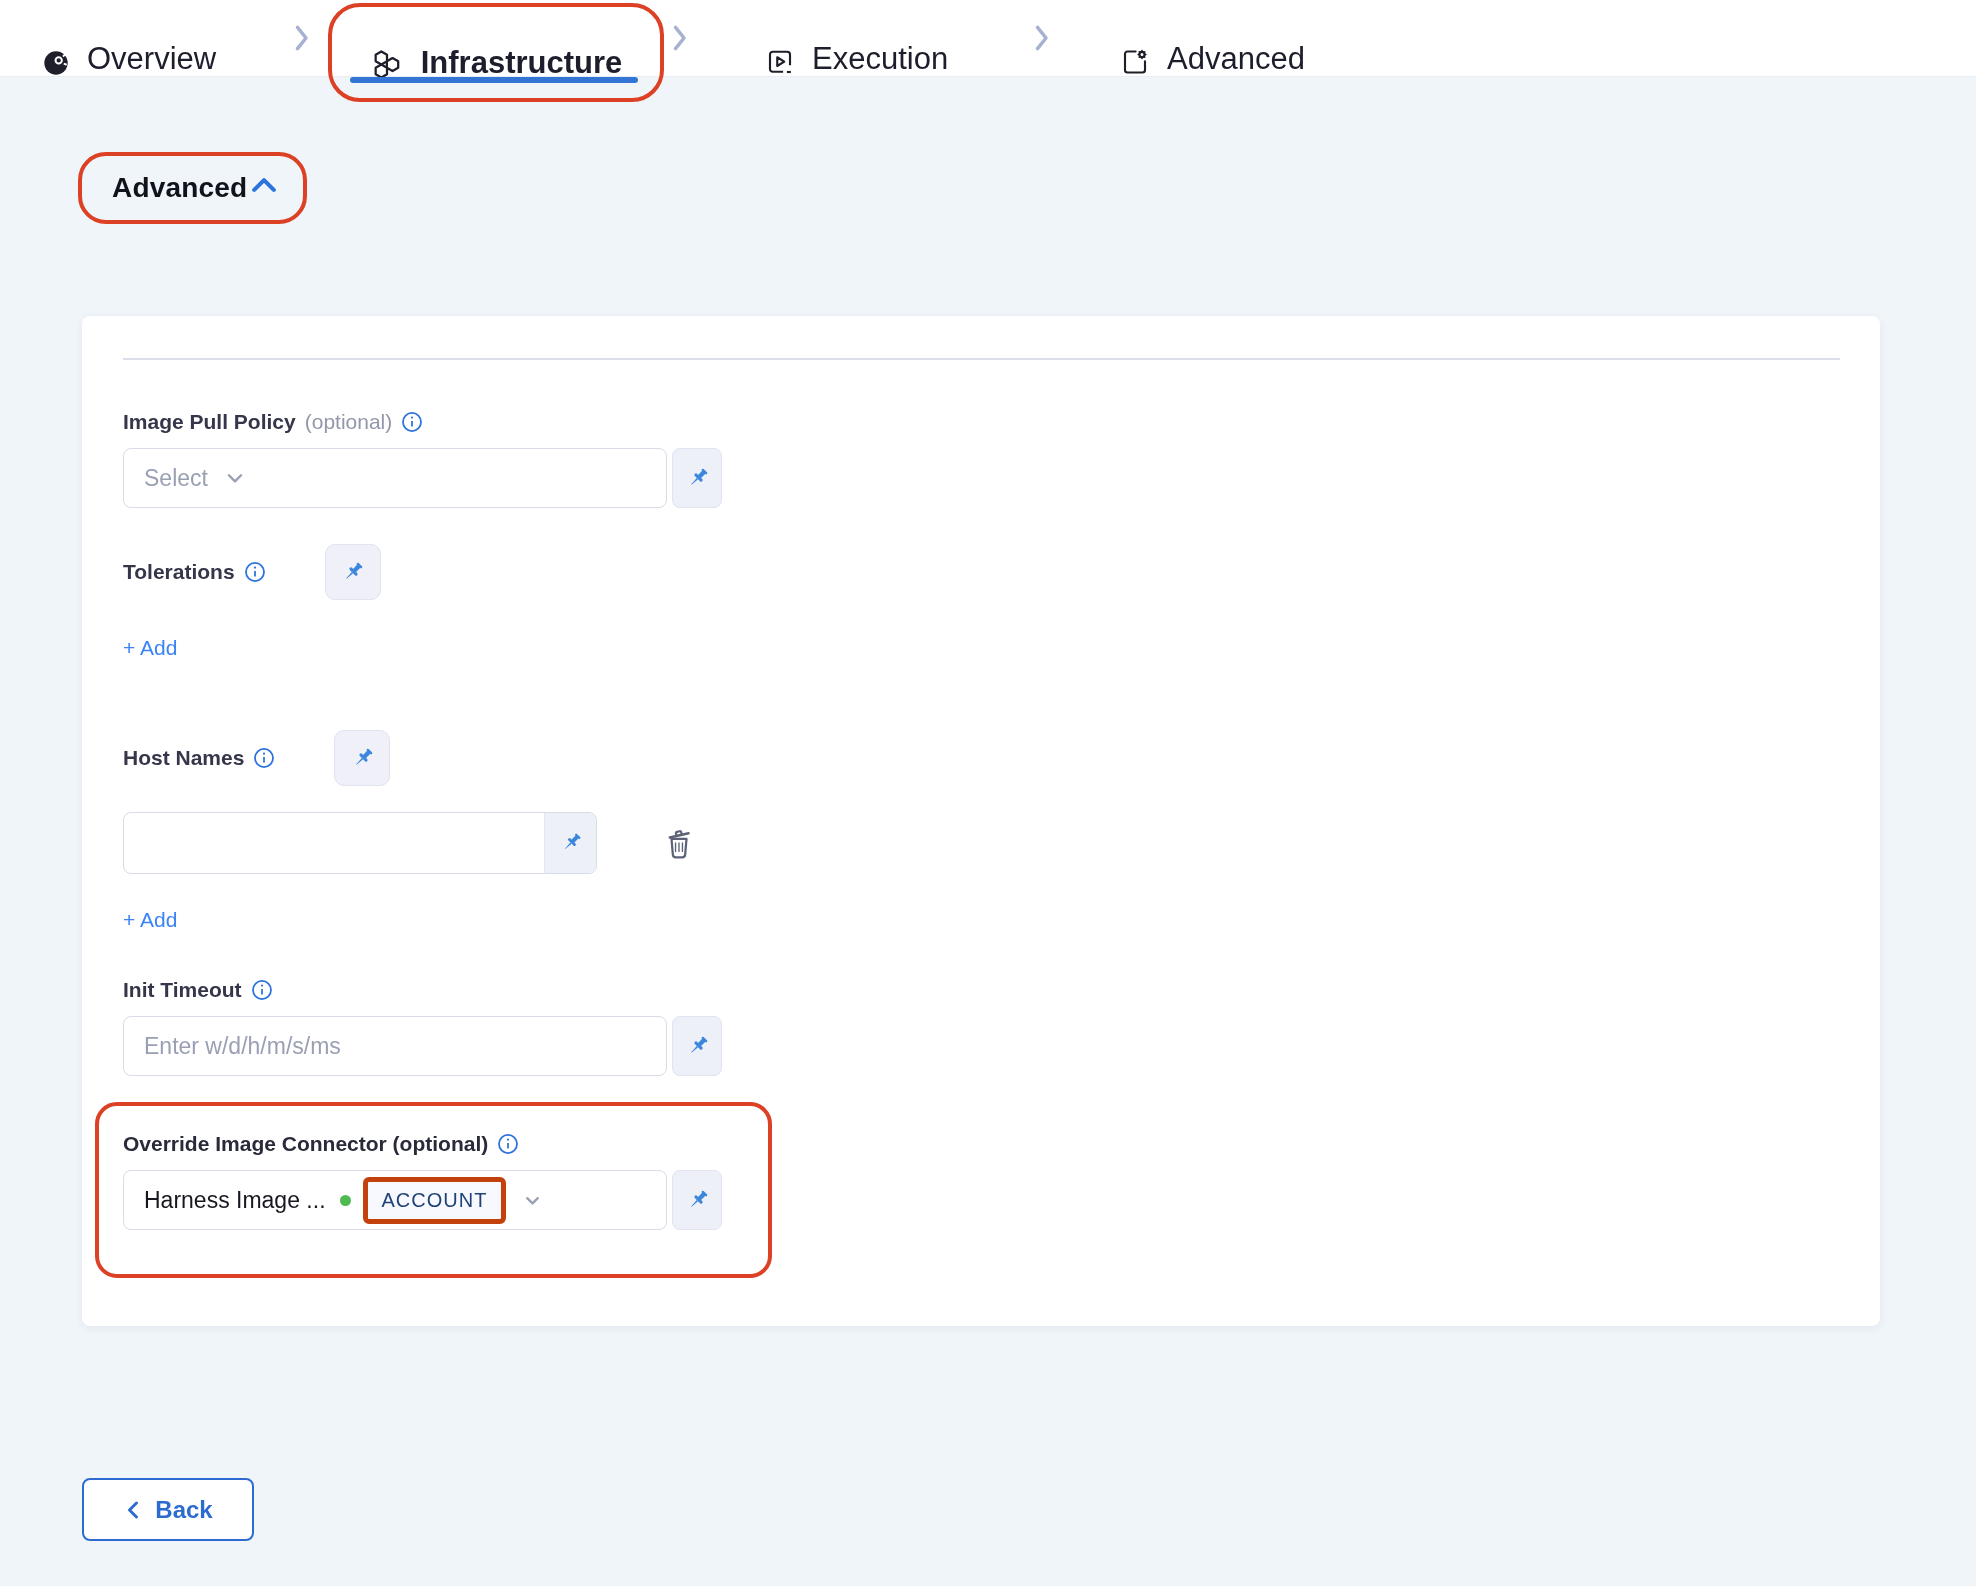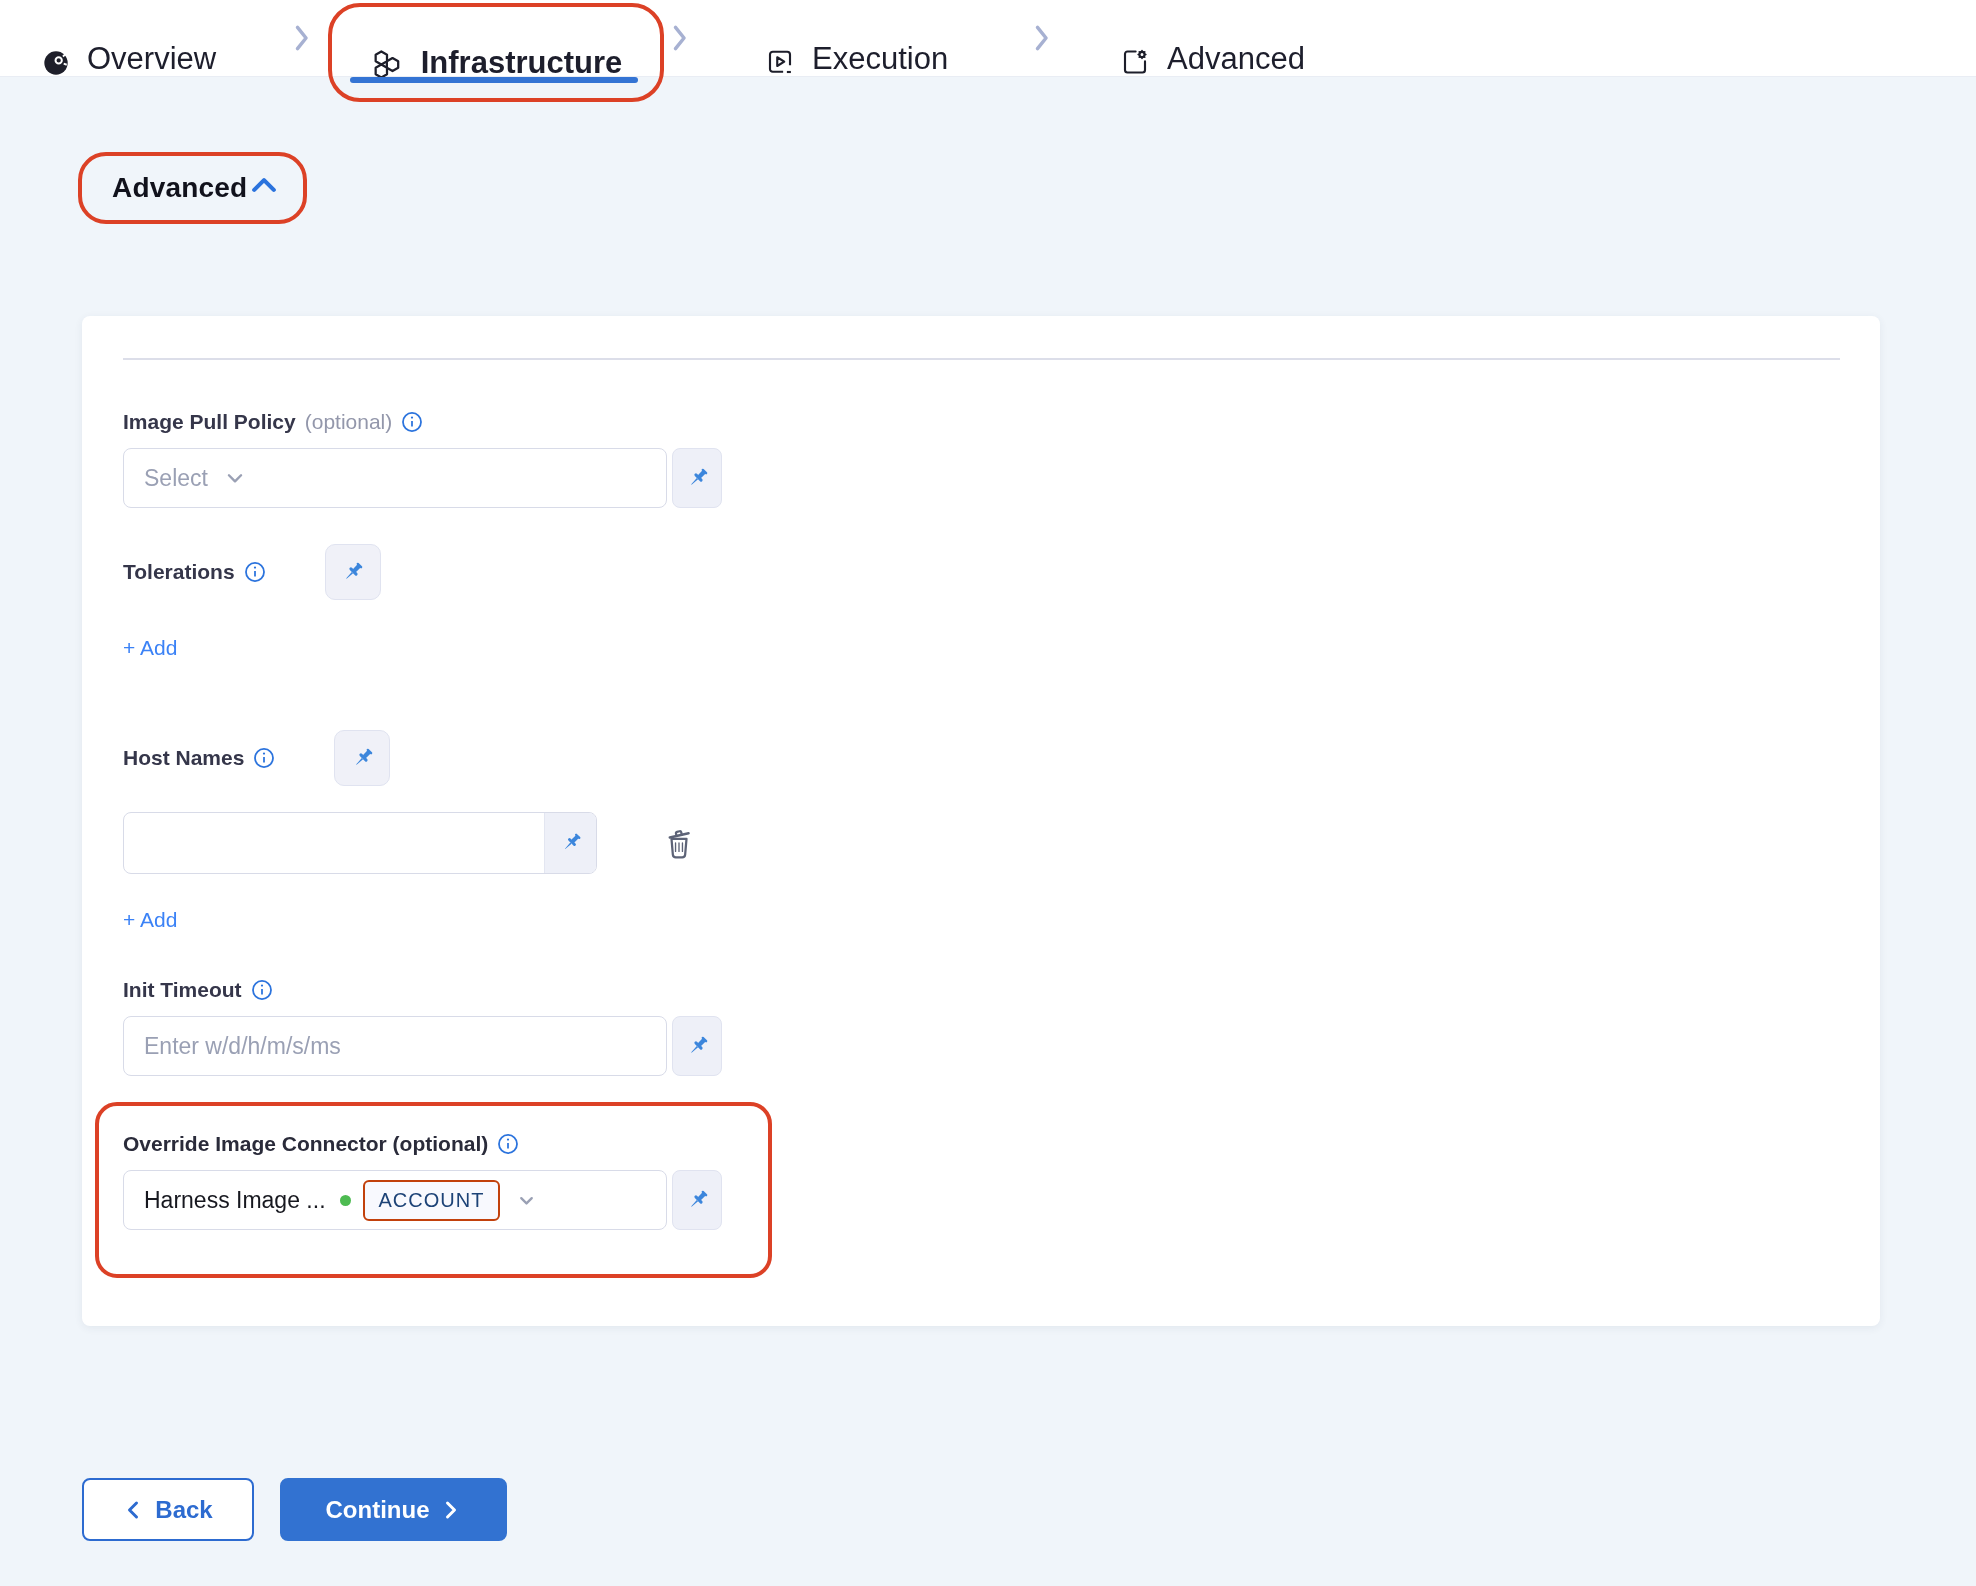--- a/index.html
+++ b/index.html
@@ -216,7 +216,7 @@
     letter-spacing:1px;
     color:#1d4377;
     background:#f8f9fe;
-    border:2px solid #c2410c;
+    border:5px solid #c2410c;
     border-radius:6px;
     padding:7px 14px;
     white-space:nowrap;

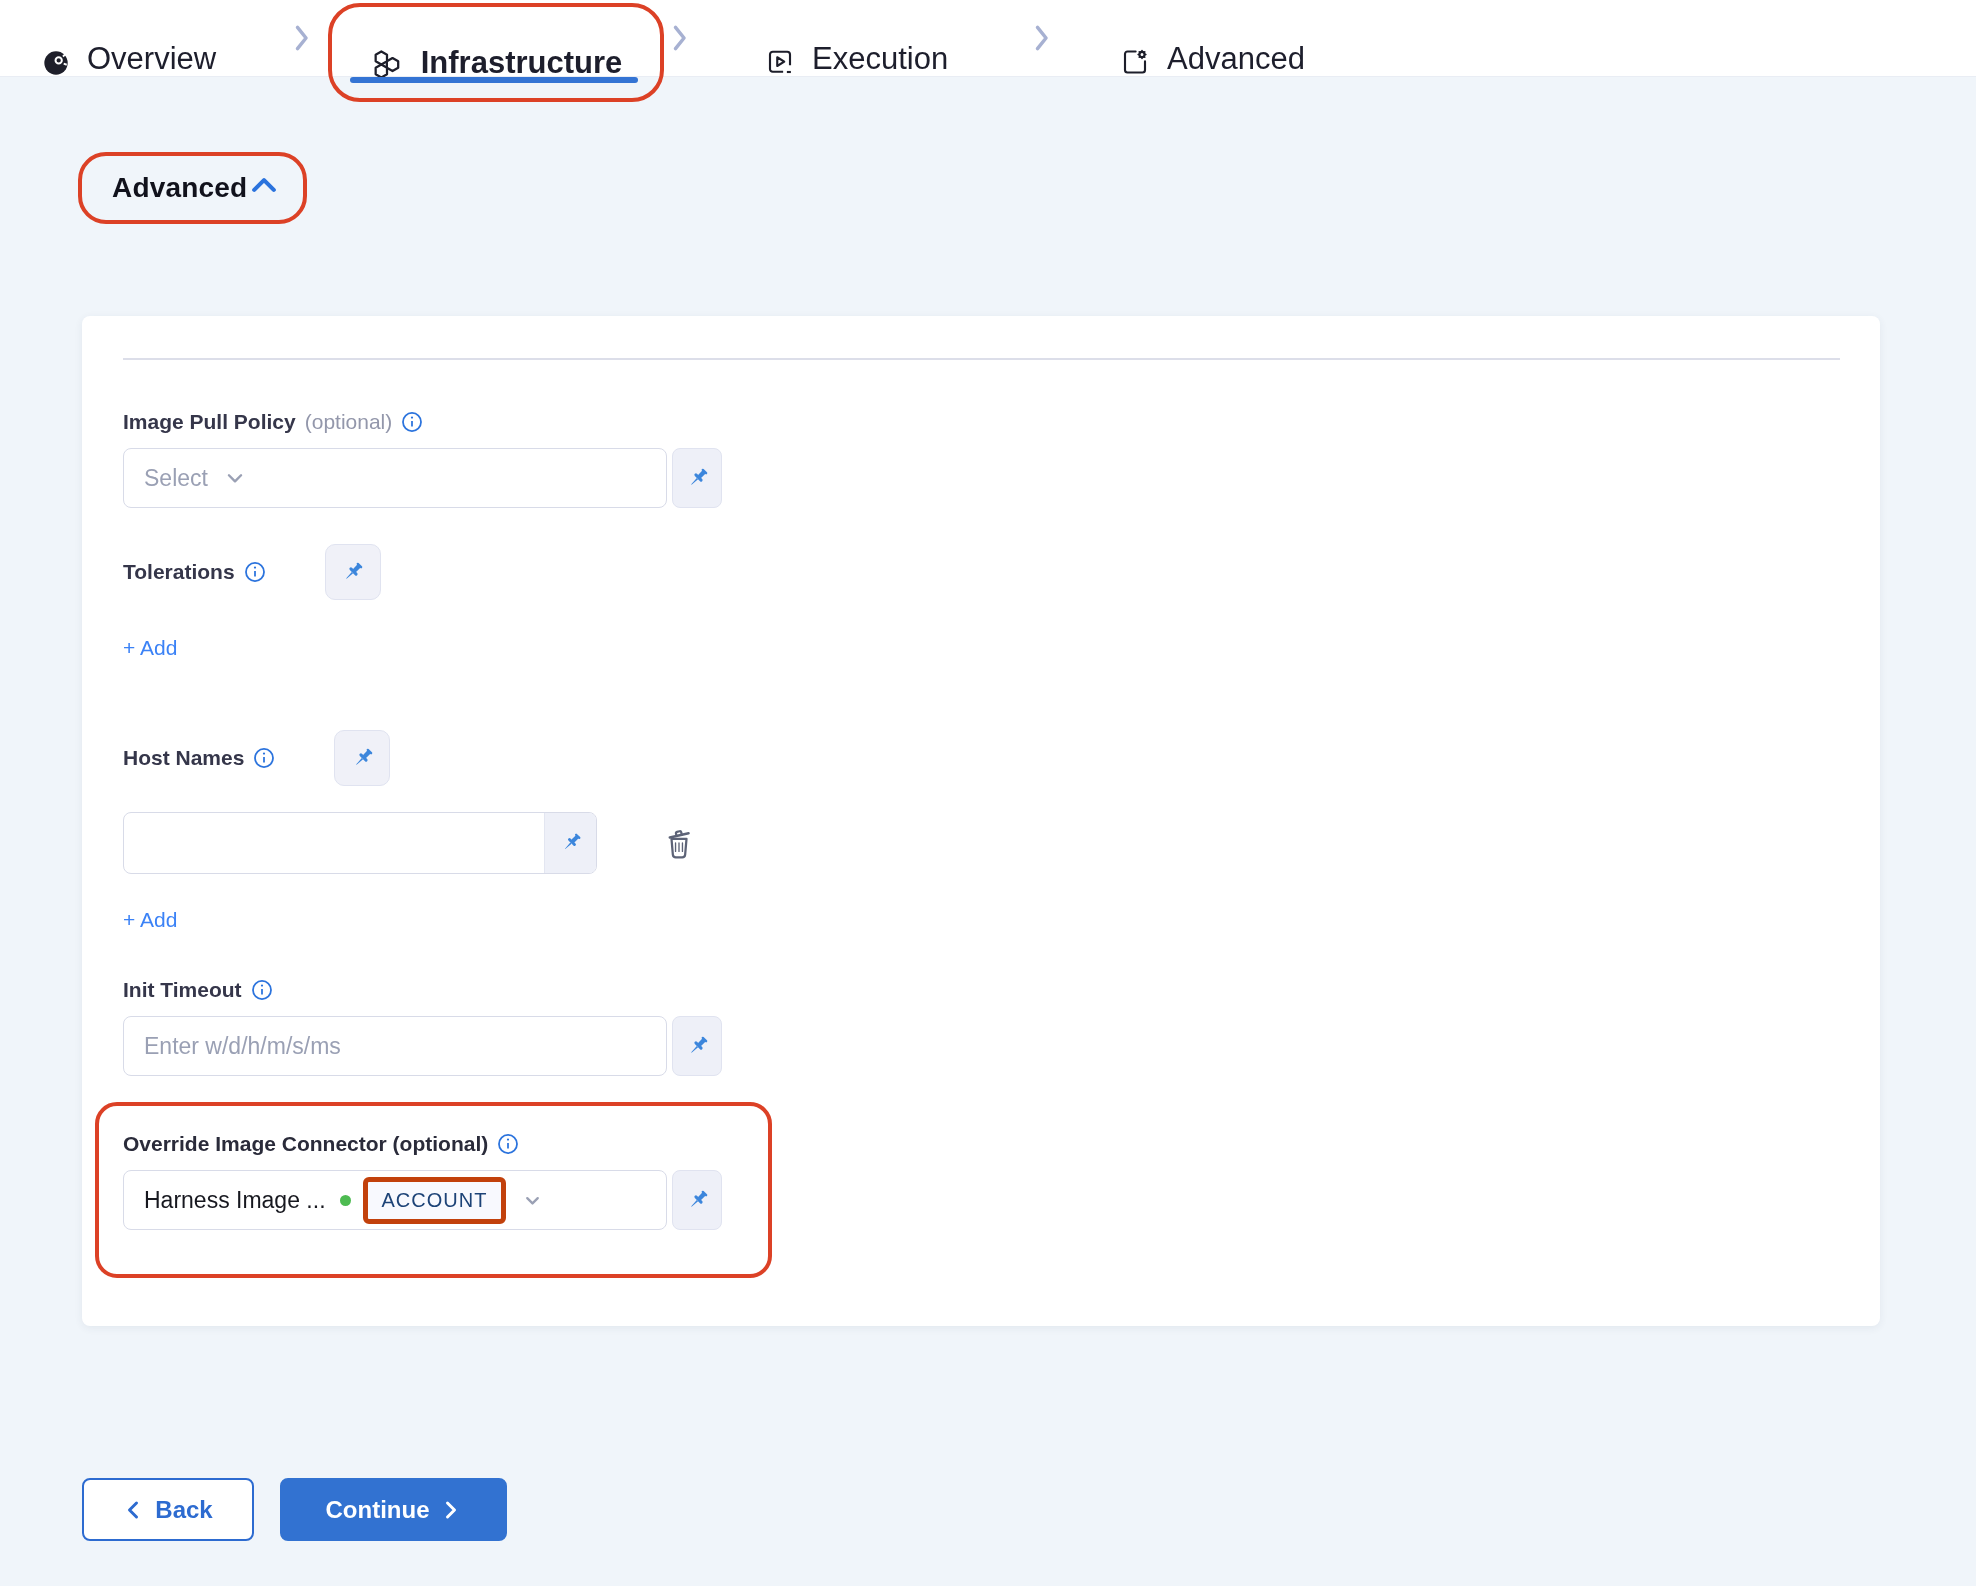--- a/index.html
+++ b/index.html
@@ -528,14 +528,6 @@
     </span>
     <span>Back</span>
   </div>
-  <div class="btn btn-continue">
-    <span>Continue</span>
-    <span>
-      <svg width="20" height="24" viewBox="0 0 16 24">
-          <path d="M4.5 5 L11.5 12 L4.5 19" stroke="#ffffff" stroke-width="3" fill="none" stroke-linecap="round" stroke-linejoin="round"></path>
-        </svg>
-    </span>
-  </div>
 </div>
 
 

